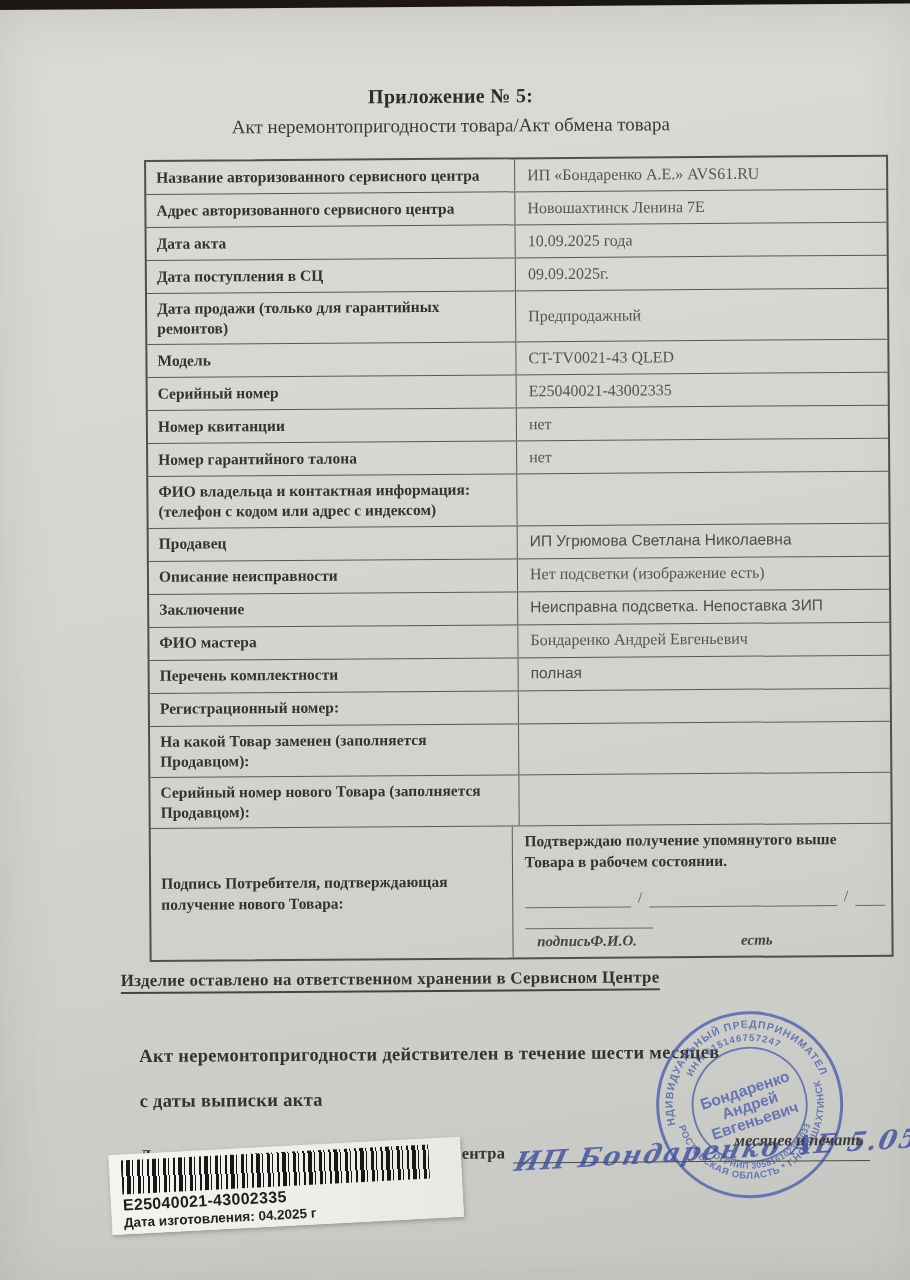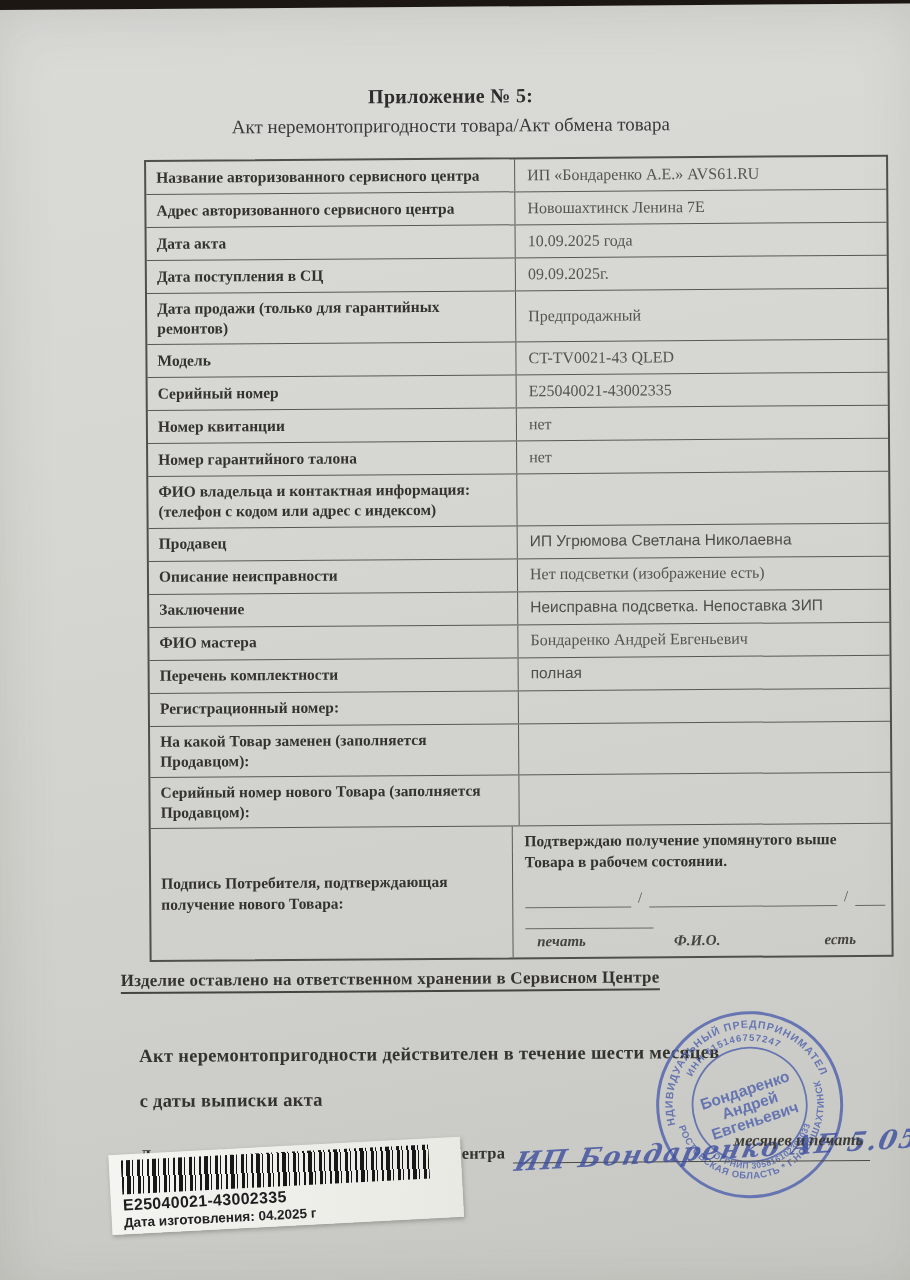--- a/index.html
+++ b/index.html
@@ -189,7 +189,7 @@
           </div>
           <span class="sig-line2"></span>
           <div class="sig-captions">
-            <span class="cap-sign">печать</span>
+            <span class="cap-sign">подпись</span>
             <span class="cap-fio">Ф.И.О.</span>
             <span class="cap-date">есть</span>
           </div>

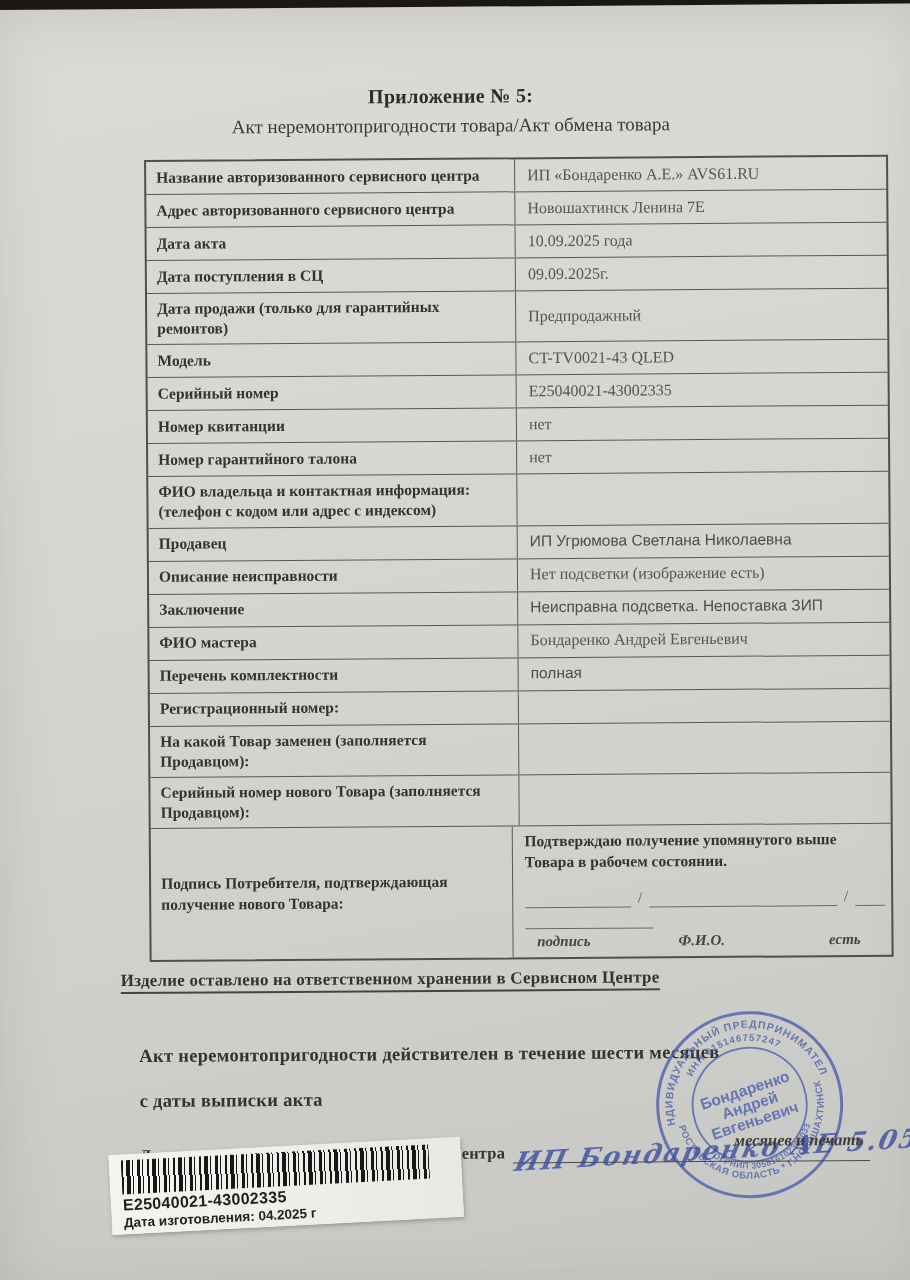--- a/index.html
+++ b/index.html
@@ -43,7 +43,7 @@
   .l1 { width:106px; } .l2 { width:188px; } .l3 { flex:1; min-width:30px; }
   .sig-line2 { display:inline-block; border-bottom:1.5px solid #6a6862; height:12px; width:128px; margin-top:9px; }
   .sig-captions { display:flex; margin-top:3px; font-style:italic; font-weight:bold; font-size:15px; color:#45443f; }
-  .cap-sign { margin-left:12px; } .cap-fio { margin-left:88px; } .cap-date { margin-left:104px; }
+  .cap-sign { margin-left:12px; } .cap-fio { } .cap-date { margin-left:104px; }
 
   .storage-note {
     margin:9px 0 0 114px; font-weight:bold; font-size:17px; color:#34332f;

